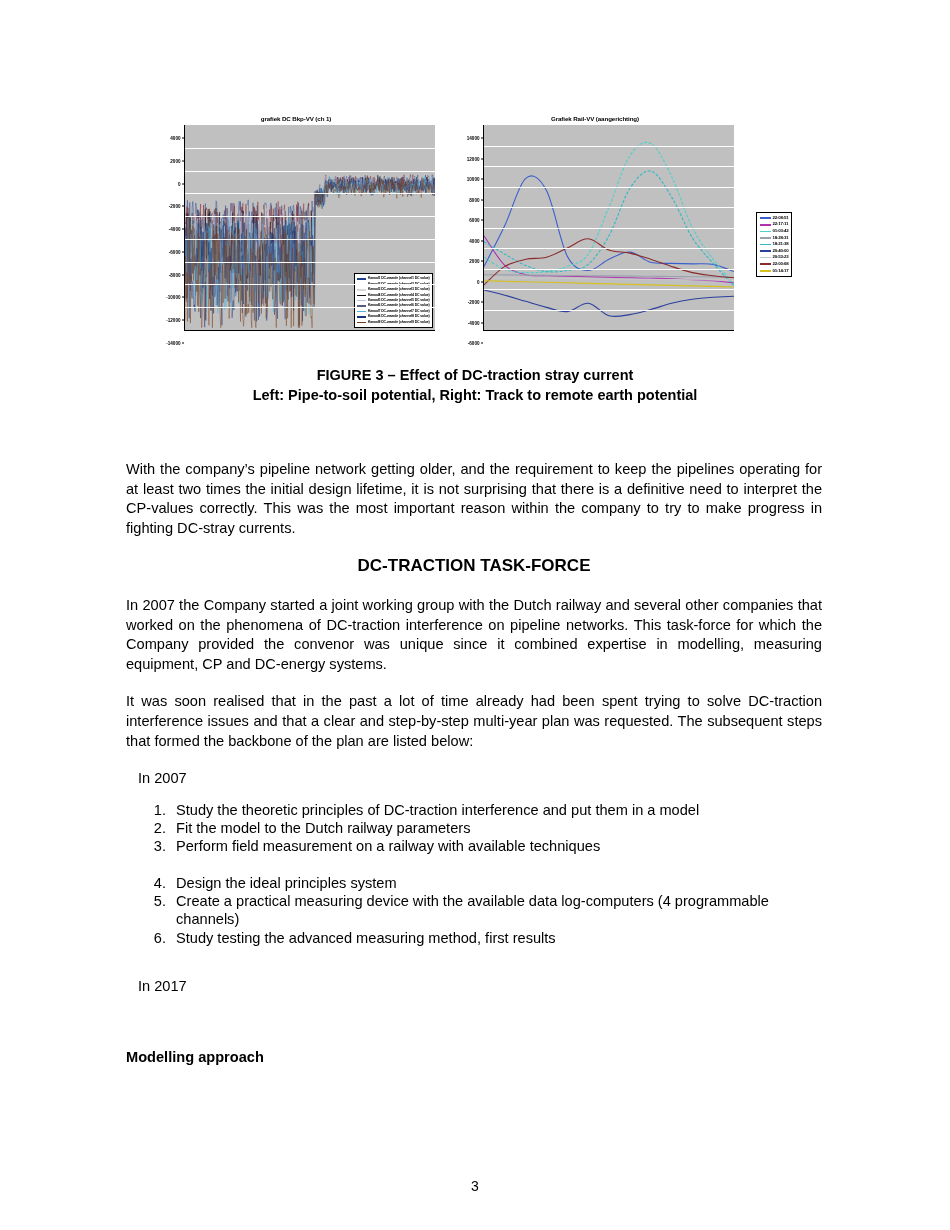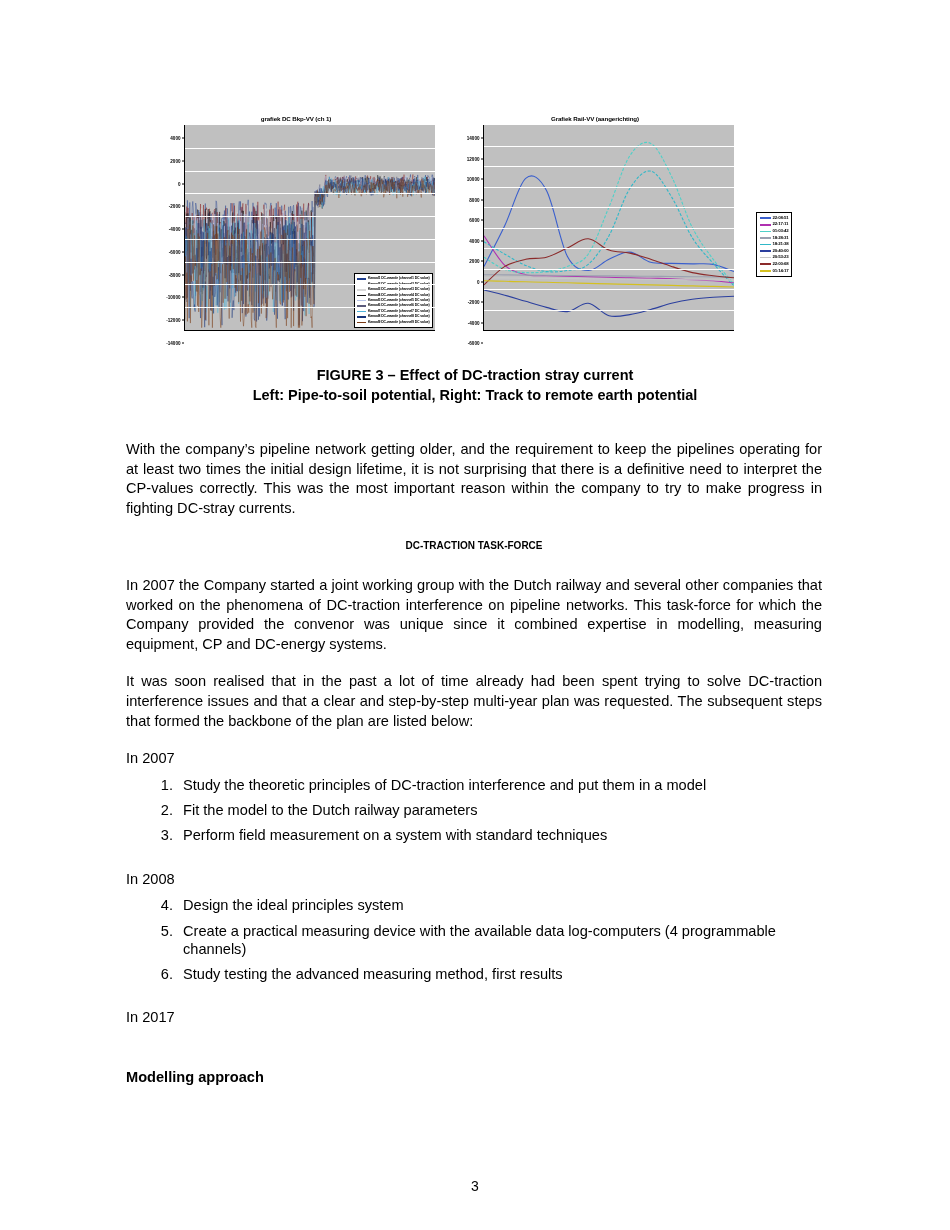--- a/index.html
+++ b/index.html
@@ -105,7 +105,7 @@
   }
 
   
-  .content { position:absolute; left:126px; top:440px; width:696px; }
+  .content { position:absolute; left:126px; top:460px; width:696px; }
   p.body {
     font-size:14.6px;
     line-height:19.6px;

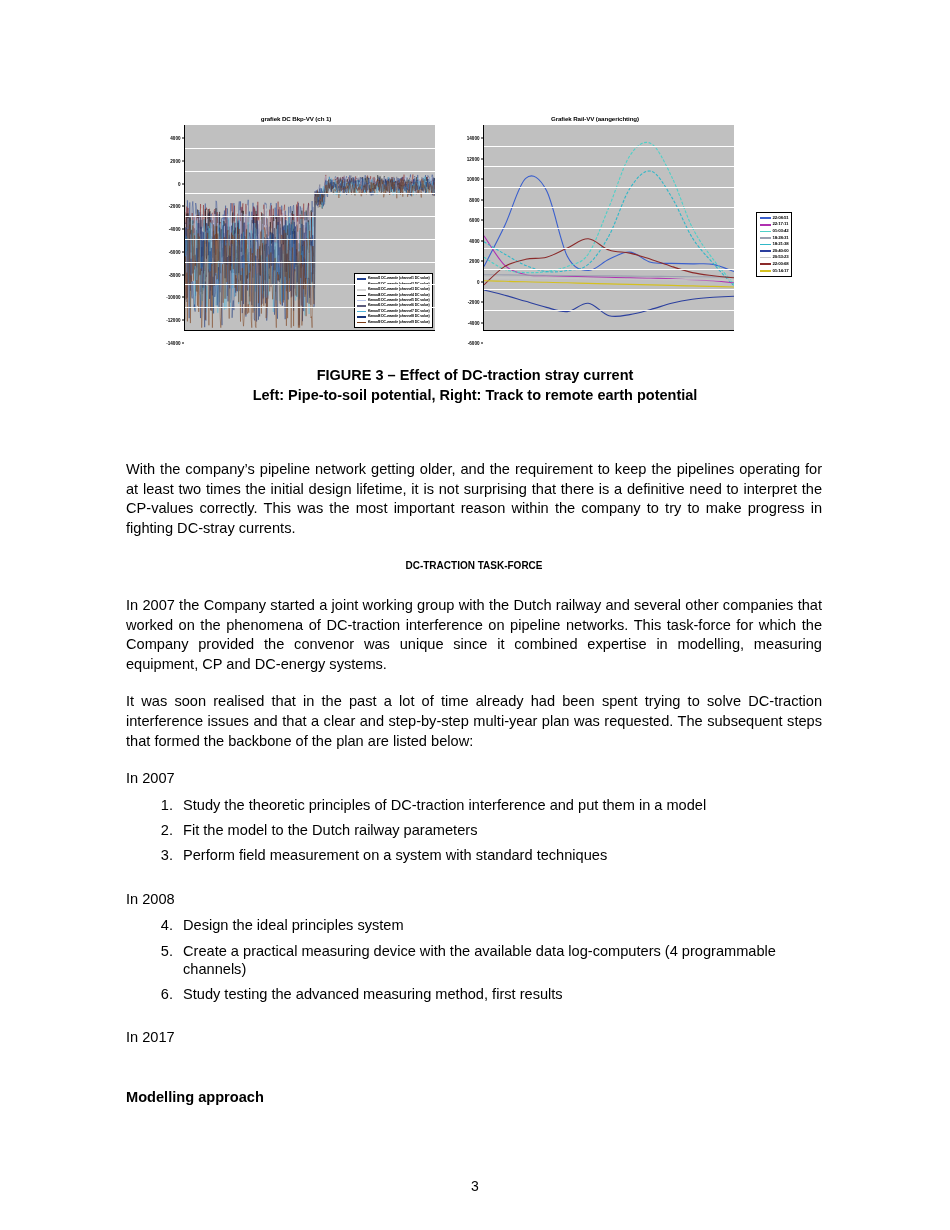--- a/index.html
+++ b/index.html
@@ -113,7 +113,7 @@
     margin:0 0 18px 0;
   }
   h2.section {
-    font-size:10px;
+    font-size:17px;
     font-weight:bold;
     text-align:center;
     margin:9px 0 20px 0;

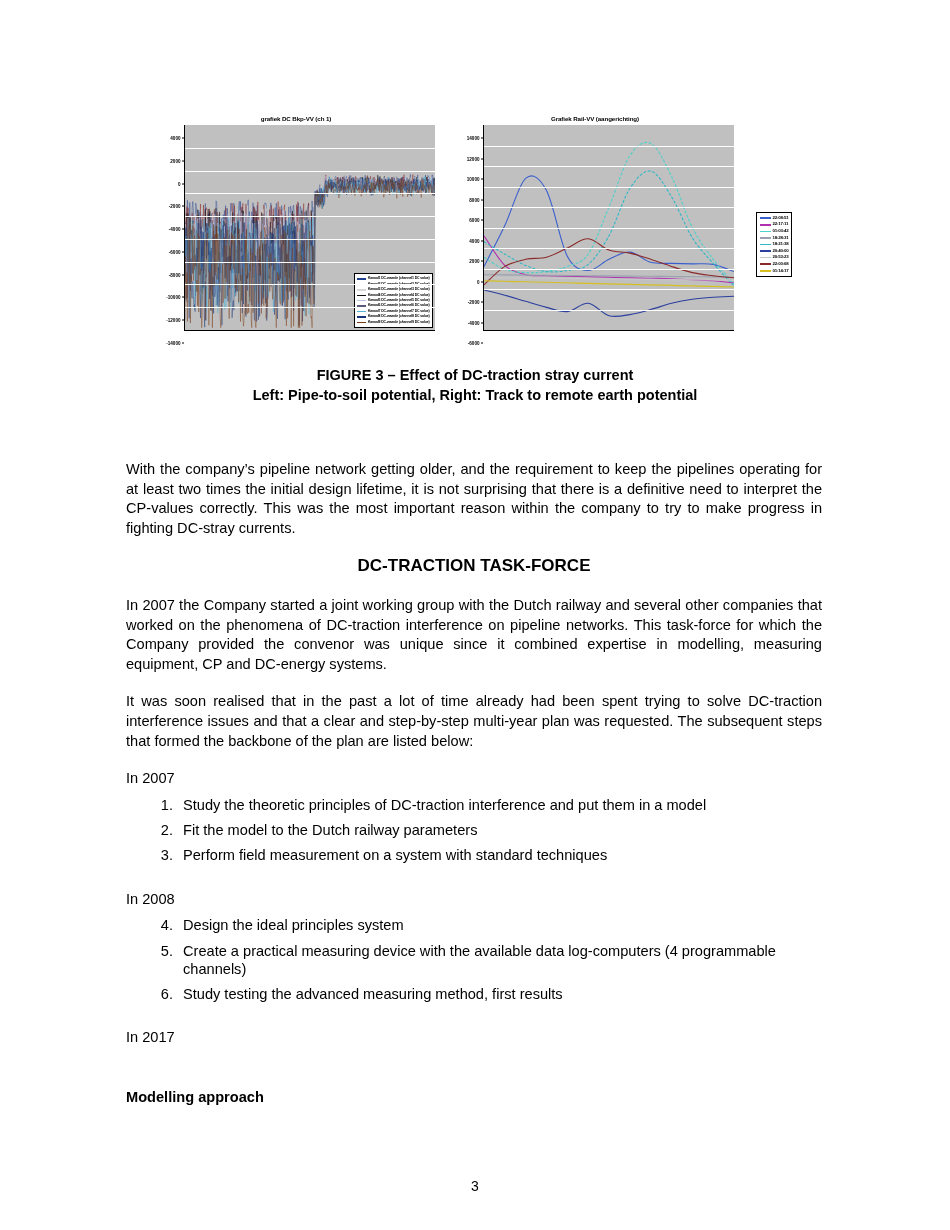--- a/index.html
+++ b/index.html
@@ -119,7 +119,7 @@
     margin:9px 0 20px 0;
     line-height:19.6px;
   }
-  .year { font-size:14.6px; line-height:19.6px; margin:0; }
+  .year { font-size:14.6px; line-height:19.6px; margin:12px; }
   ol.steps {
     margin:0 0 0 0;
     padding-left:44px;

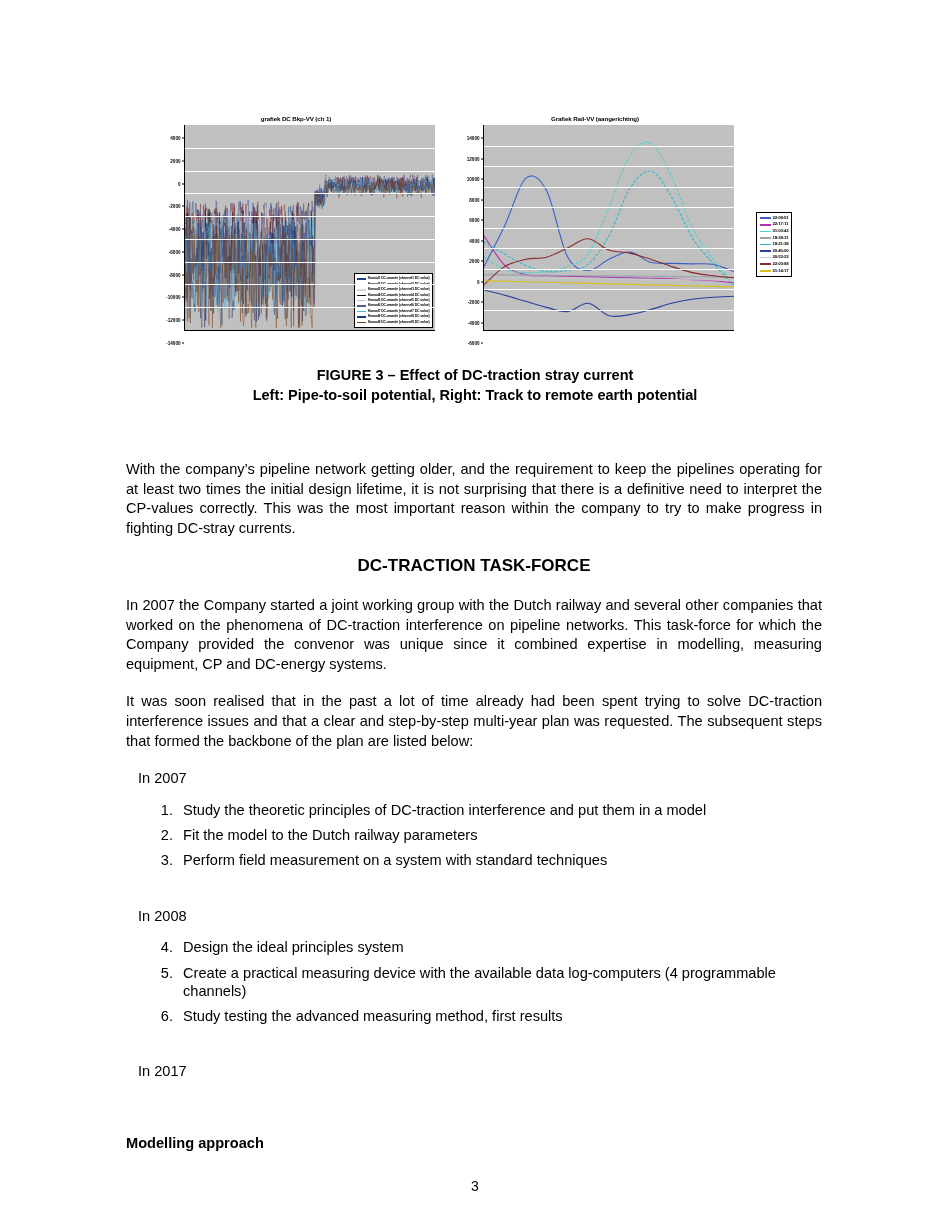--- a/index.html
+++ b/index.html
@@ -126,7 +126,7 @@
     font-size:14.6px;
     line-height:18.3px;
   }
-  ol.steps li { margin:7px; padding-left:6px; }
+  ol.steps li { margin:0; padding-left:6px; }
   .spacer-sm { height:18px; }
   .spacer-md { height:20px; }
   h3.subhead {

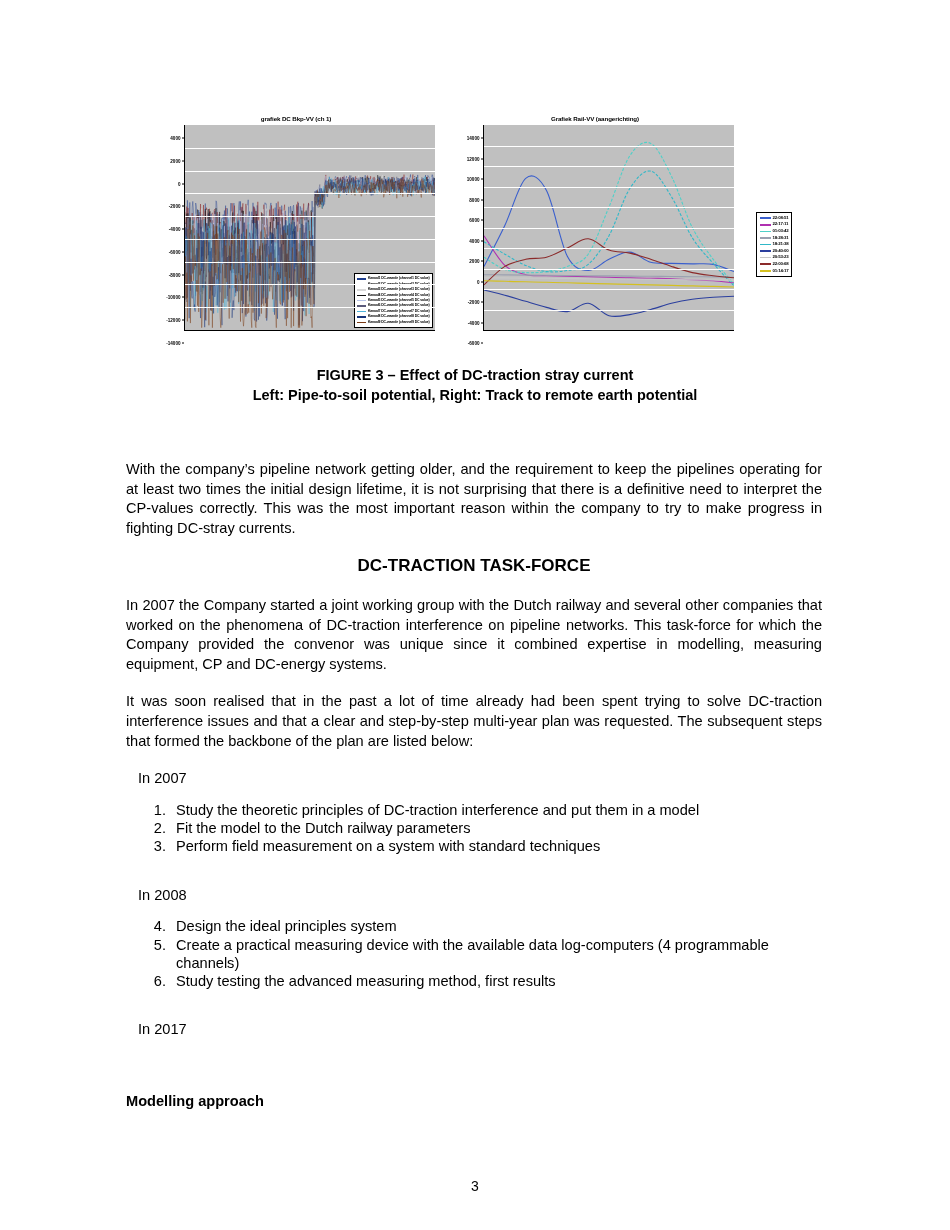--- a/index.html
+++ b/index.html
@@ -329,7 +329,7 @@
     <ol class="steps" start="1" id="list2007">
         <li>Study the theoretic principles of DC-traction interference and put them in a model</li>
         <li>Fit the model to the Dutch railway parameters</li>
-        <li>Perform field measurement on a system with standard techniques</li>
+        <li>Perform field measurement on a railway with available techniques</li>
       </ol>
 
     <div class="spacer-sm"></div>

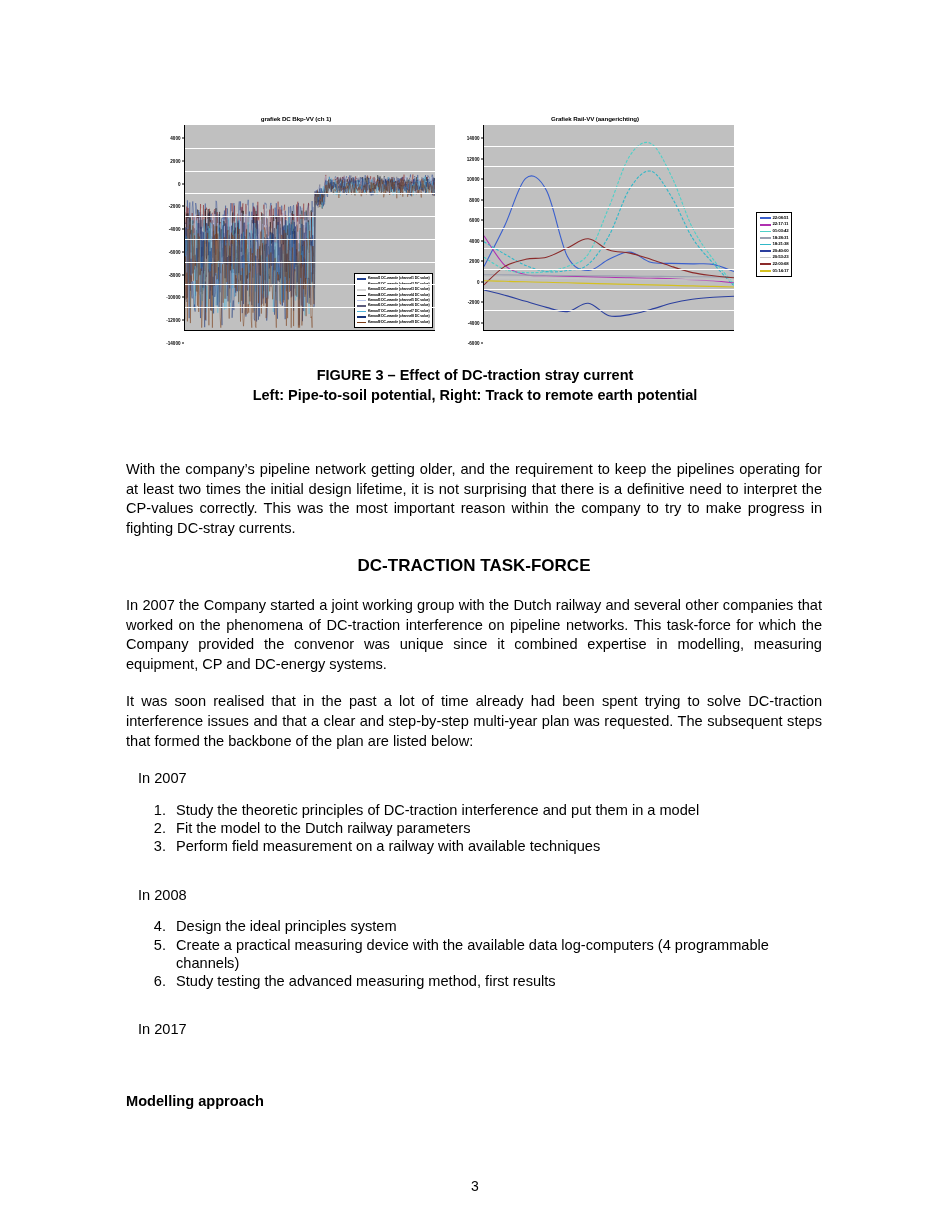--- a/index.html
+++ b/index.html
@@ -334,7 +334,6 @@
 
     <div class="spacer-sm"></div>
 
-    <p class="year">In 2008</p>
     <ol class="steps" start="4" id="list2008">
         <li>Design the ideal principles system</li>
         <li>Create a practical measuring device with the available data log-computers (4 programmable channels)</li>

